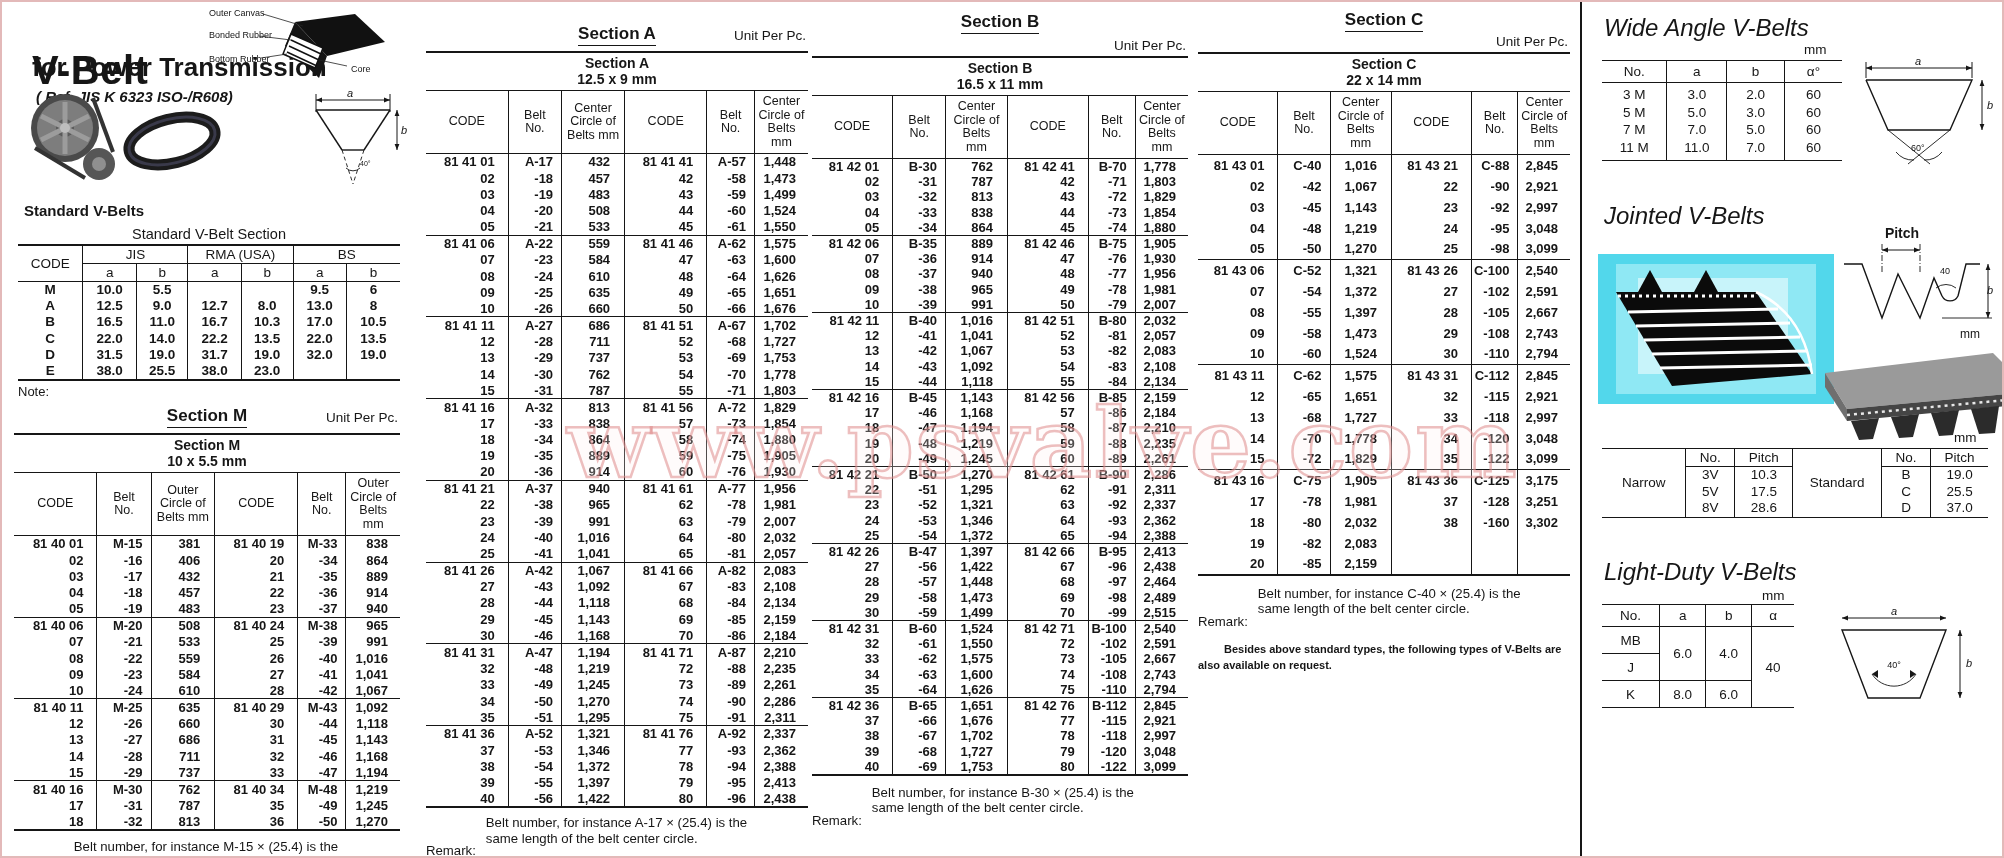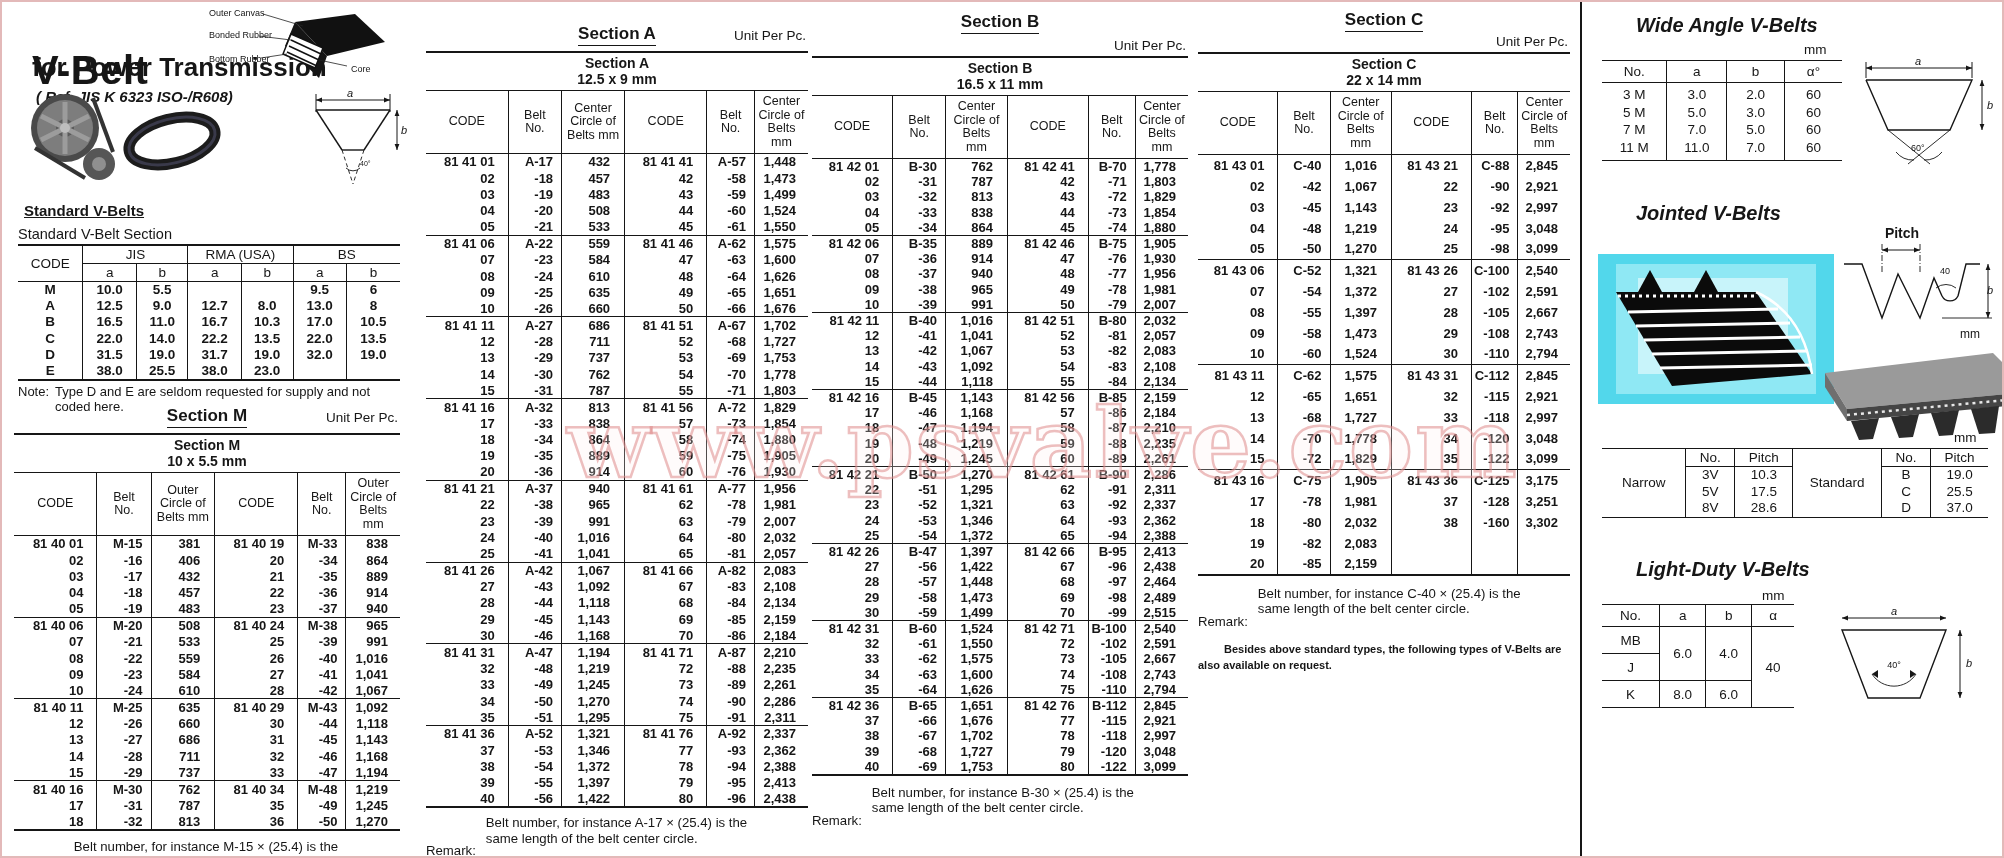--- a/index.html
+++ b/index.html
@@ -47,7 +47,7 @@
   .besides { font-size:11px; line-height:16px; text-indent:26px;font-weight:bold; }
 
   
-  .panel-heading { font-size:20px; font-weight:bold; font-style:italic;margin-left:32px; }
+  .panel-heading { font-size:24px; font-weight:normal; font-style:italic; }
   .mm-label { font-size:13.5px; }
 
   table.wa { border-collapse:collapse; table-layout:fixed; width:100%; border-top:1.5px solid #161616; border-bottom:1.5px solid #161616; }

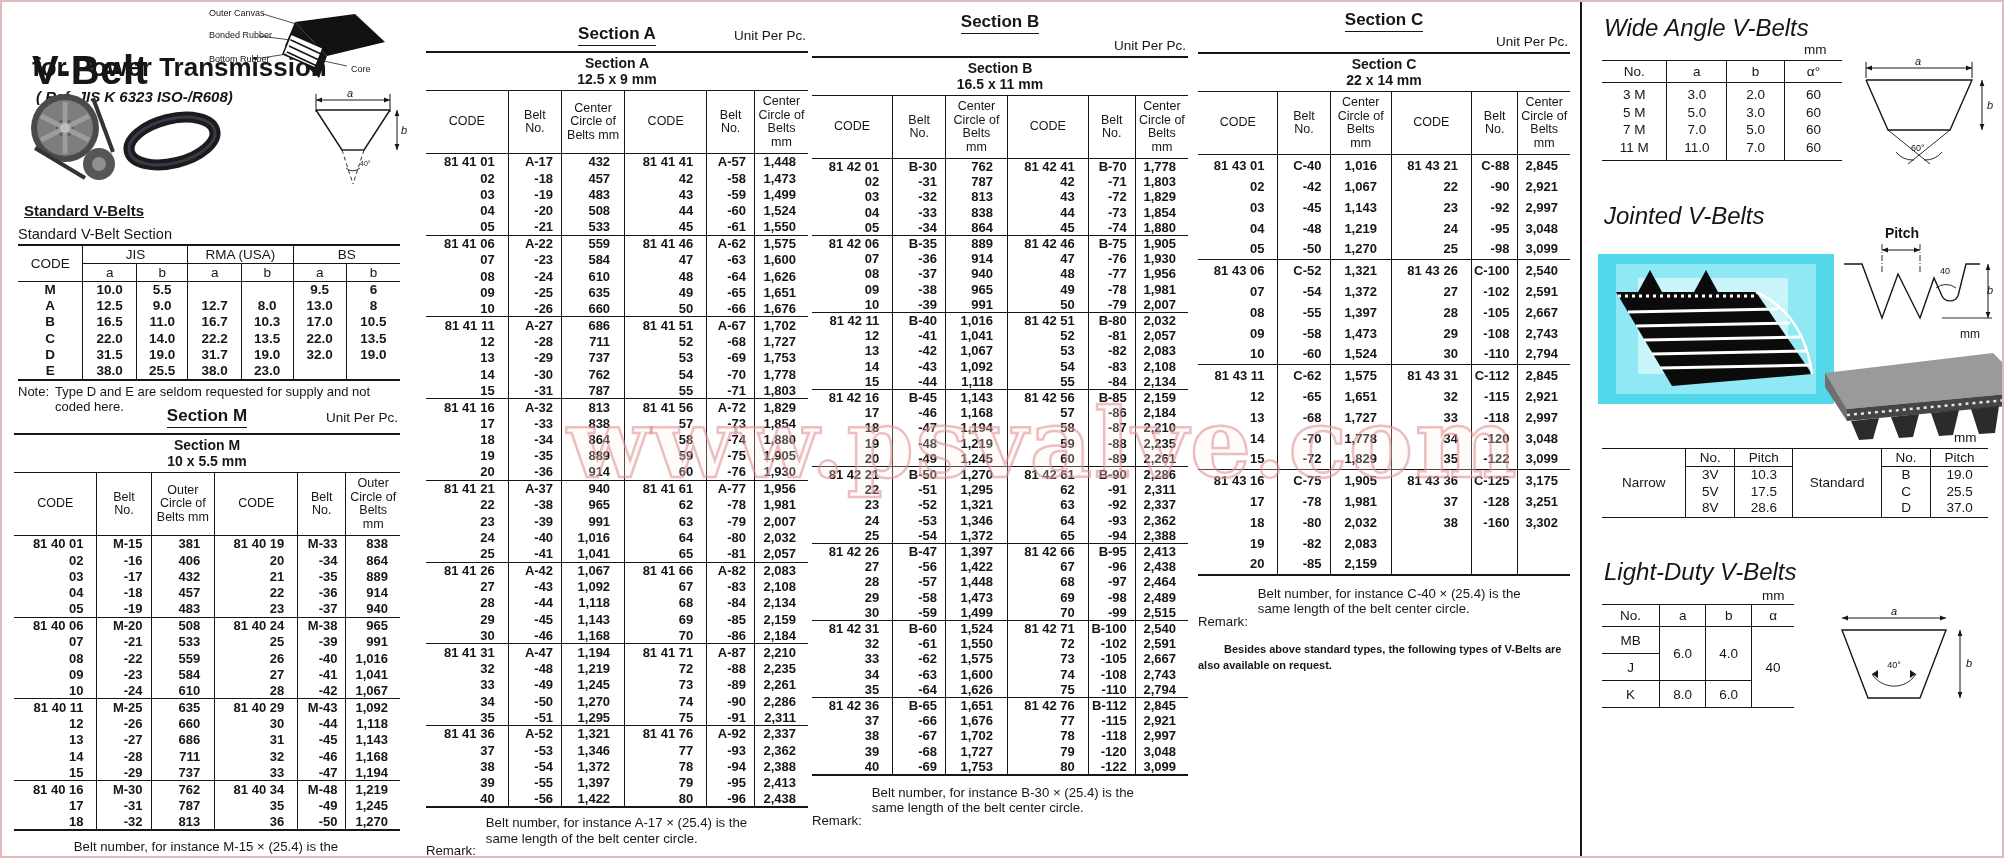--- a/index.html
+++ b/index.html
@@ -159,7 +159,7 @@
     </svg>
   </div>
 
-  <div class="abs std-label" style="left:22px; top:200px;text-decoration:underline;">Standard V-Belts</div>
+  <div class="abs std-label" style="left:22px; top:200px;">Standard V-Belts</div>
 
   <div class="abs" style="left:16px; top:224px; width:382px;">
     <div class="std-title">Standard V-Belt Section</div>

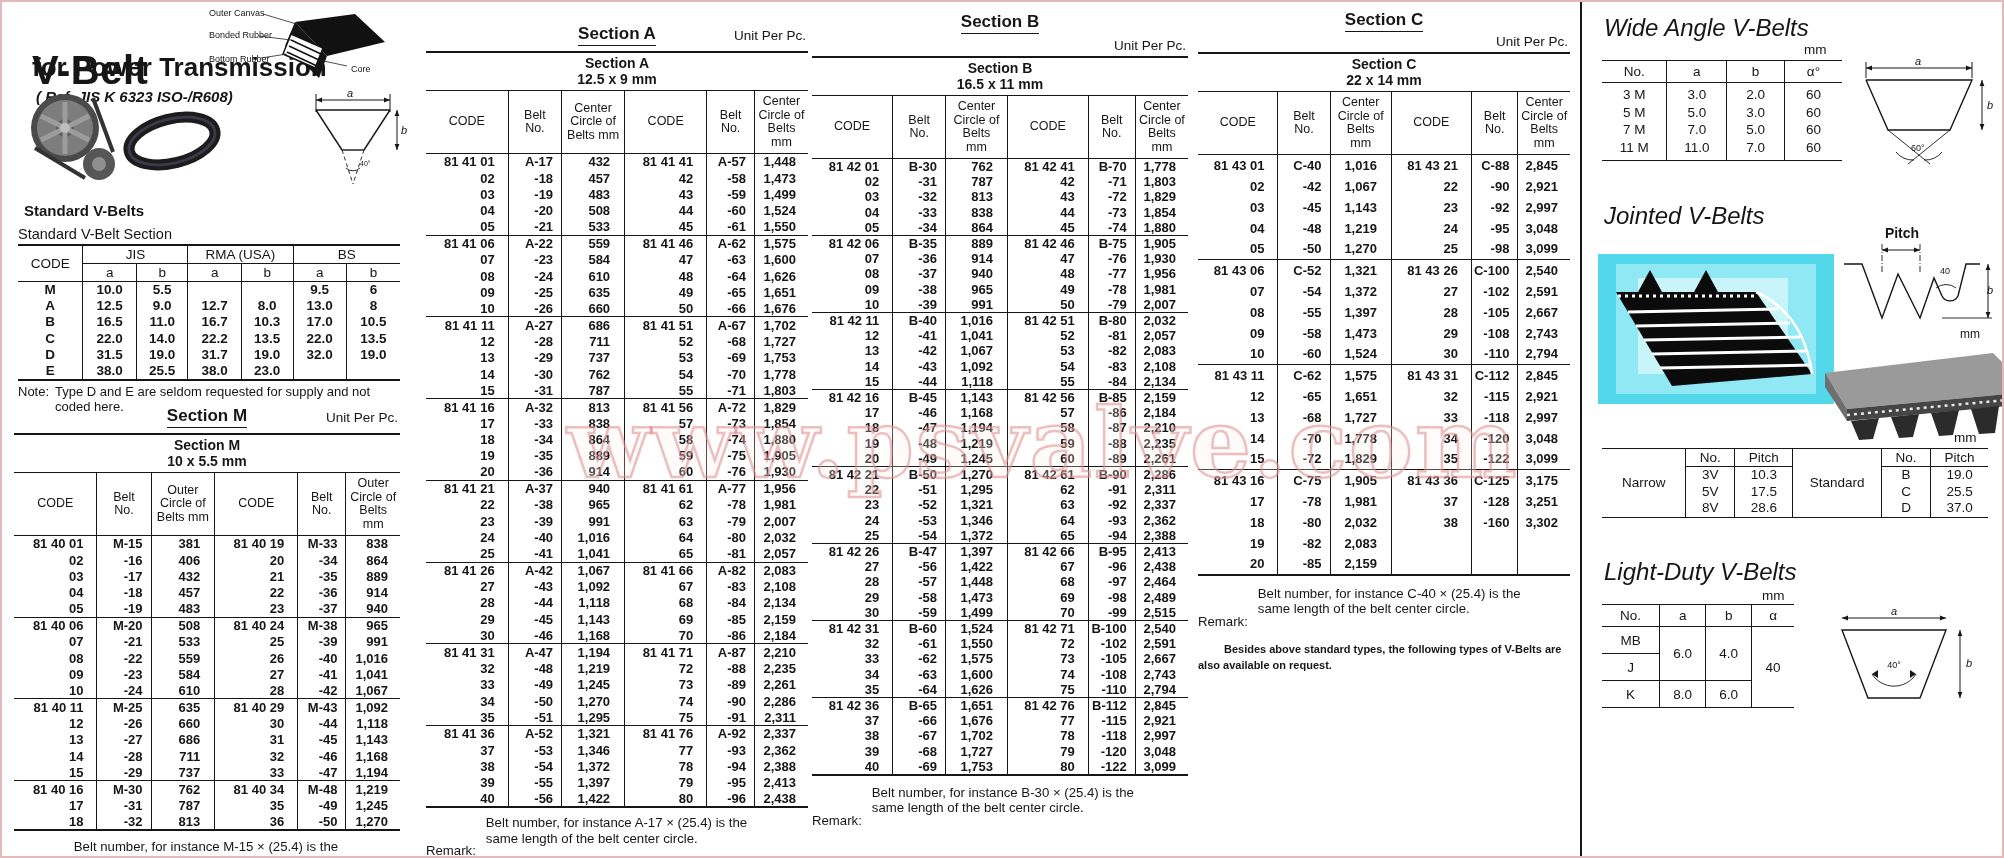--- a/index.html
+++ b/index.html
@@ -16,7 +16,7 @@
   .std-label  { font-size:15px; font-weight:bold; }
 
   
-  .std-title { font-size:14.5px; width:100%; }
+  .std-title { font-size:14.5px; text-align:center; width:100%; }
   table.std { border-collapse:collapse; table-layout:fixed; width:100%; border-top:2px solid #161616; border-bottom:2px solid #161616; }
   table.std th { font-weight:normal; font-size:13.5px; text-align:center; padding:1px 0; }
   table.std td { font-weight:bold; font-size:13.5px; text-align:center; line-height:16.2px; }

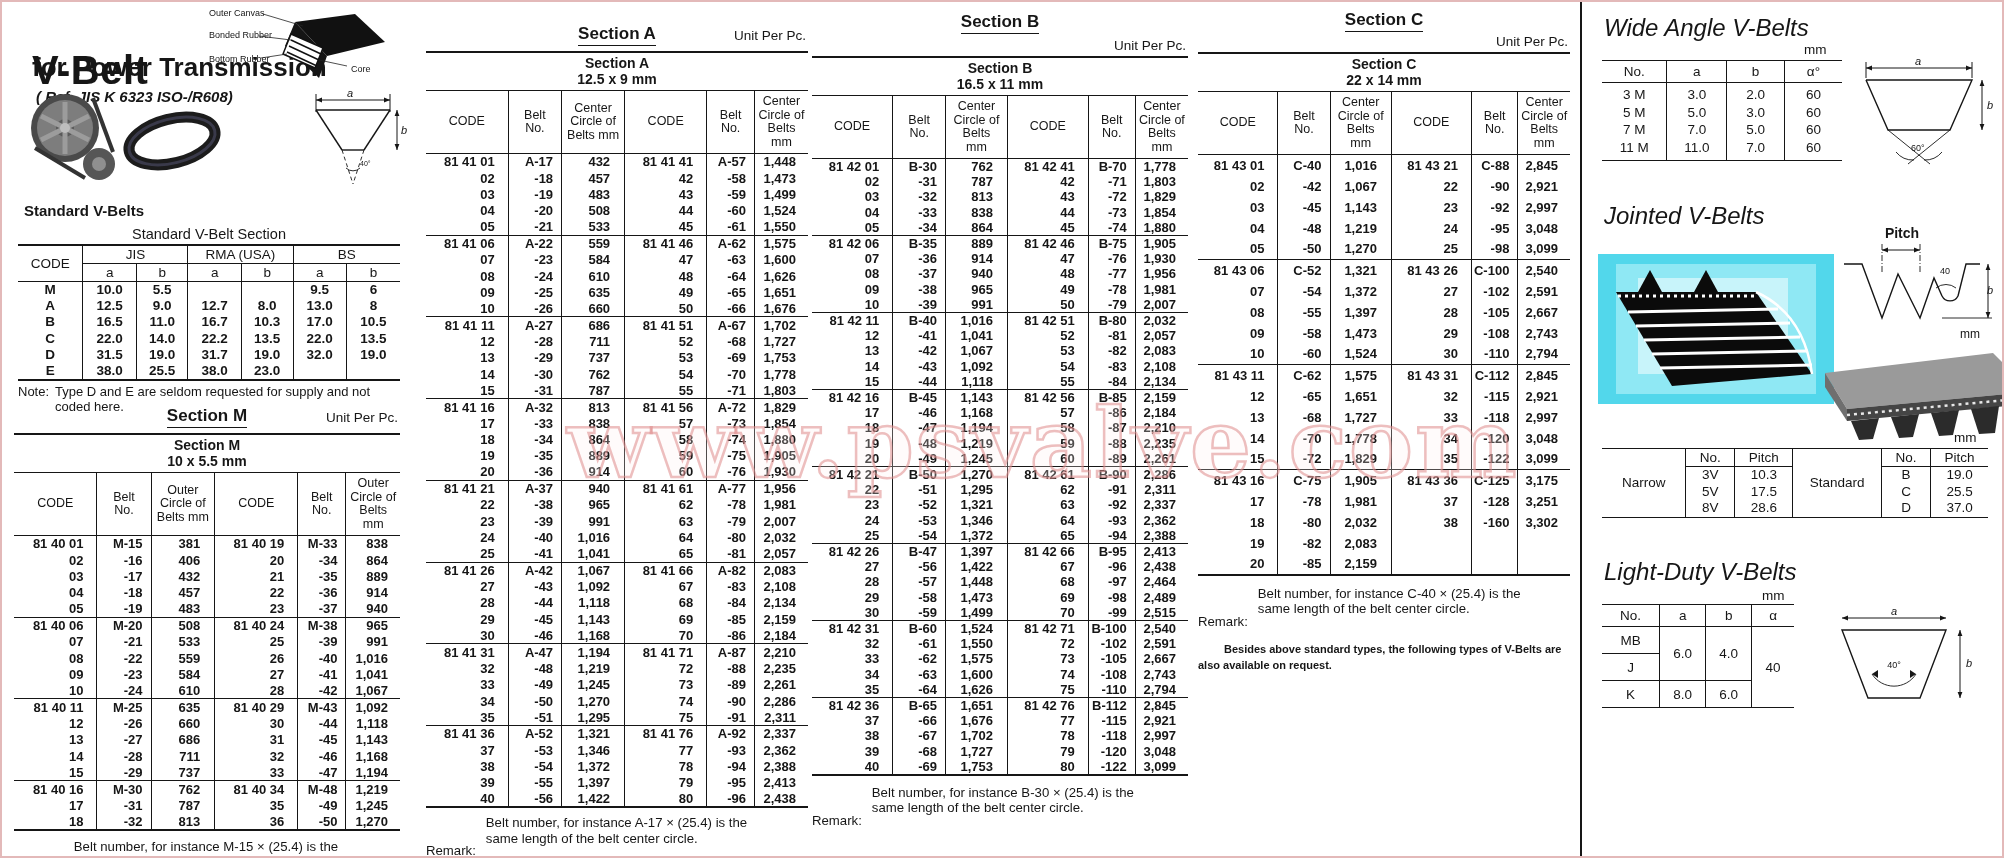--- a/index.html
+++ b/index.html
@@ -248,7 +248,6 @@
     </table>
     <div class="std-note" style="margin-top:3px;">
       <span>Note:</span>
-      <span style="width:330px;">Type D and E are seldom requested for supply and not coded here.</span>
     </div>
   </div>
 

